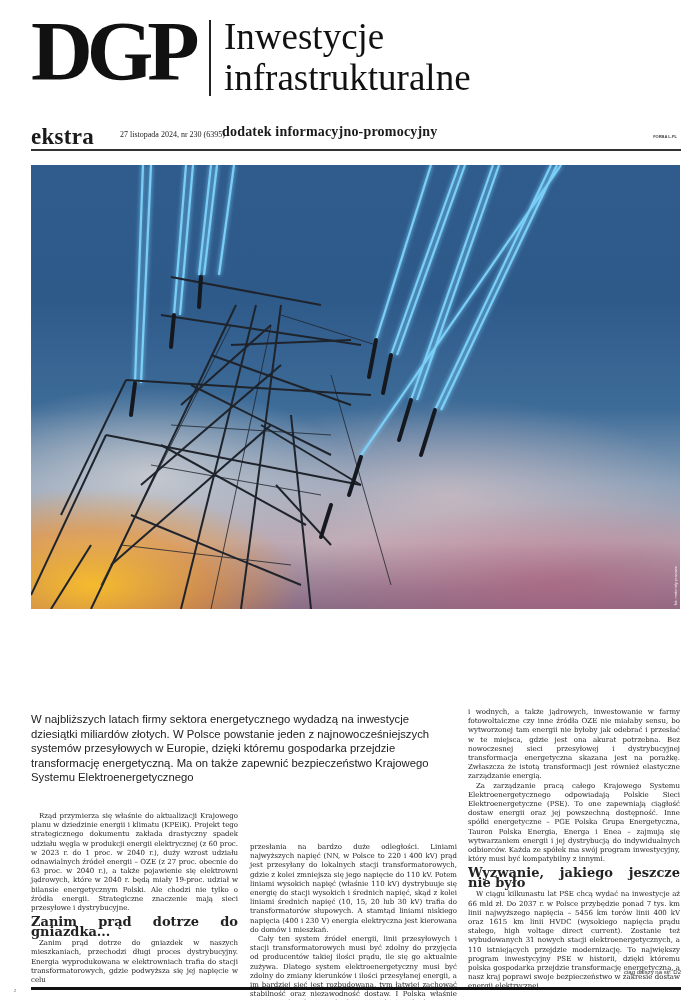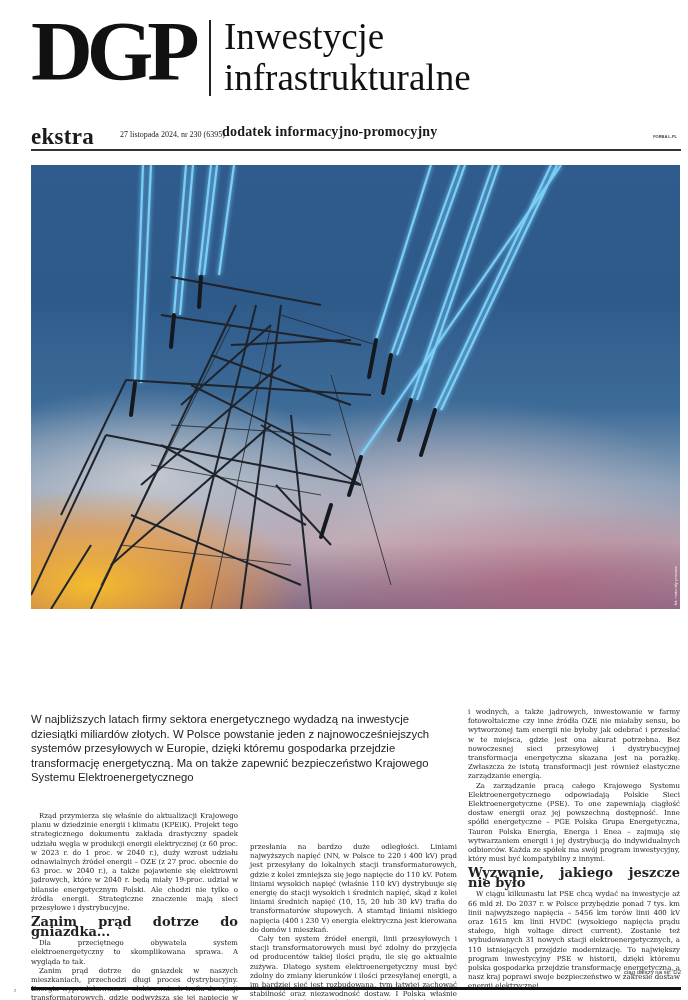--- a/index.html
+++ b/index.html
@@ -183,7 +183,6 @@
 <div class="col col1">
   <p>Rząd przymierza się właśnie do aktualizacji Krajowego planu w dziedzinie energii i klimatu (KPEiK). Projekt tego strategicznego dokumentu zakłada drastyczny spadek udziału węgla w produkcji energii elektrycznej (z 60 proc. w 2023 r. do 1 proc. w 2040 r.), duży wzrost udziału odnawialnych źródeł energii – OZE (z 27 proc. obecnie do 63 proc. w 2040 r.), a także pojawienie się elektrowni jądrowych, które w 2040 r. będą miały 19-proc. udział w bilansie energetycznym Polski. Ale chodzi nie tylko o źródła energii. Strategiczne znaczenie mają sieci przesyłowe i dystrybucyjne.</p>
   <h3>Zanim prąd dotrze do gniazdka...</h3>
-  <p>Dla przeciętnego obywatela system elektroenergetyczny to skomplikowana sprawa. A wygląda to tak.</p>
   <p>Zanim prąd dotrze do gniazdek w naszych mieszkaniach, przechodzi długi proces dystrybucyjny. Energia wyprodukowana w elektrowniach trafia do stacji transformatorowych, gdzie podwyższa się jej napięcie w celu</p>
 </div>
 

